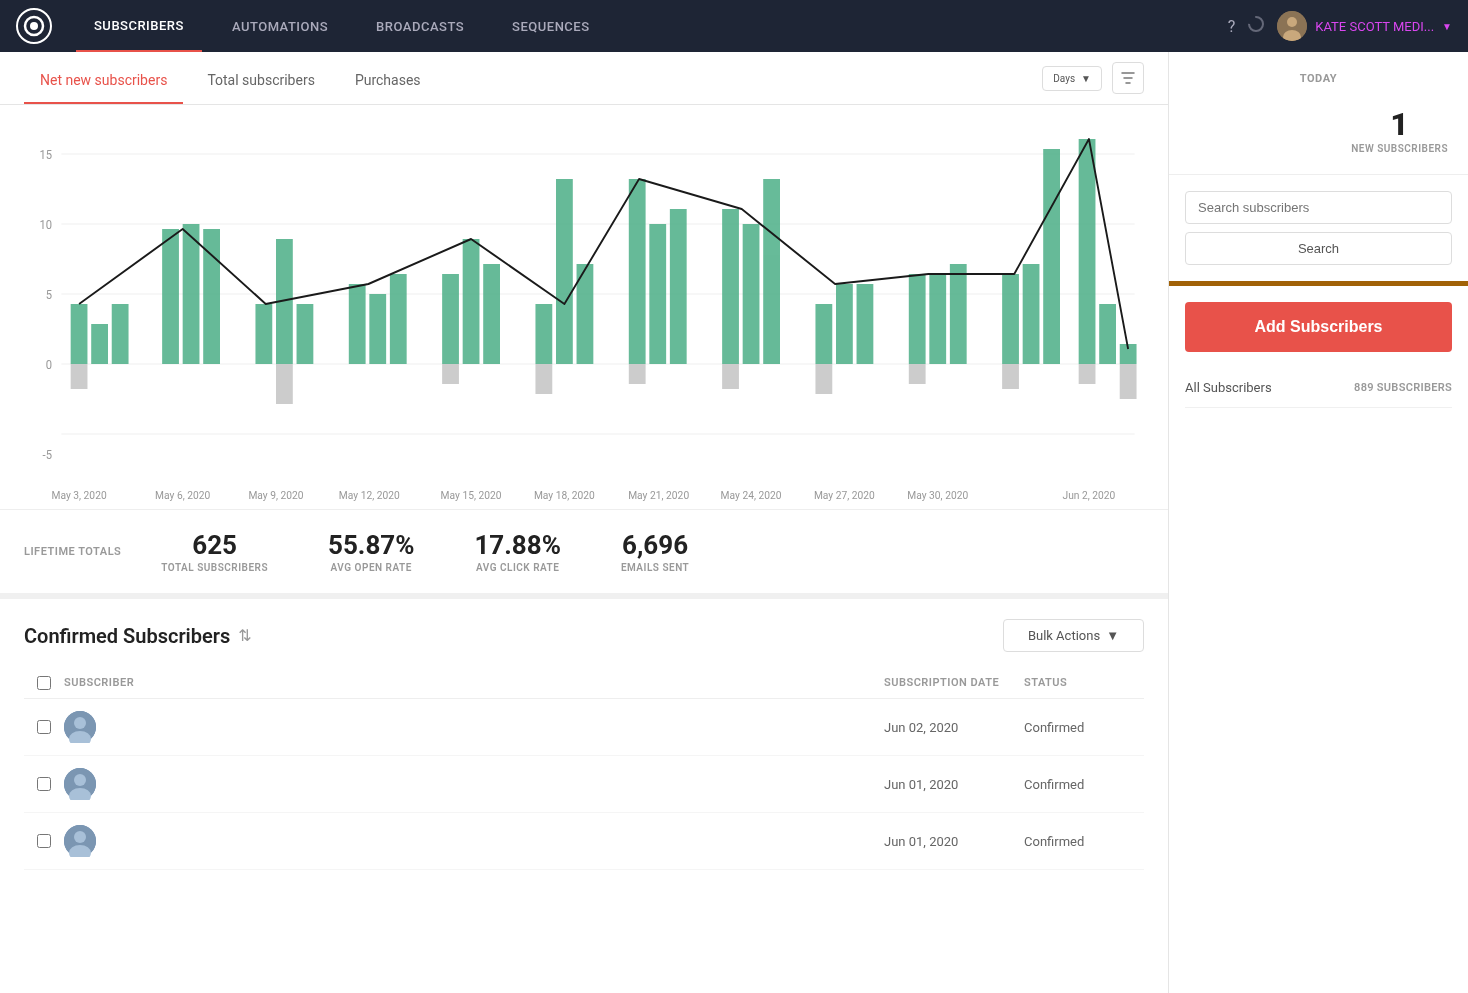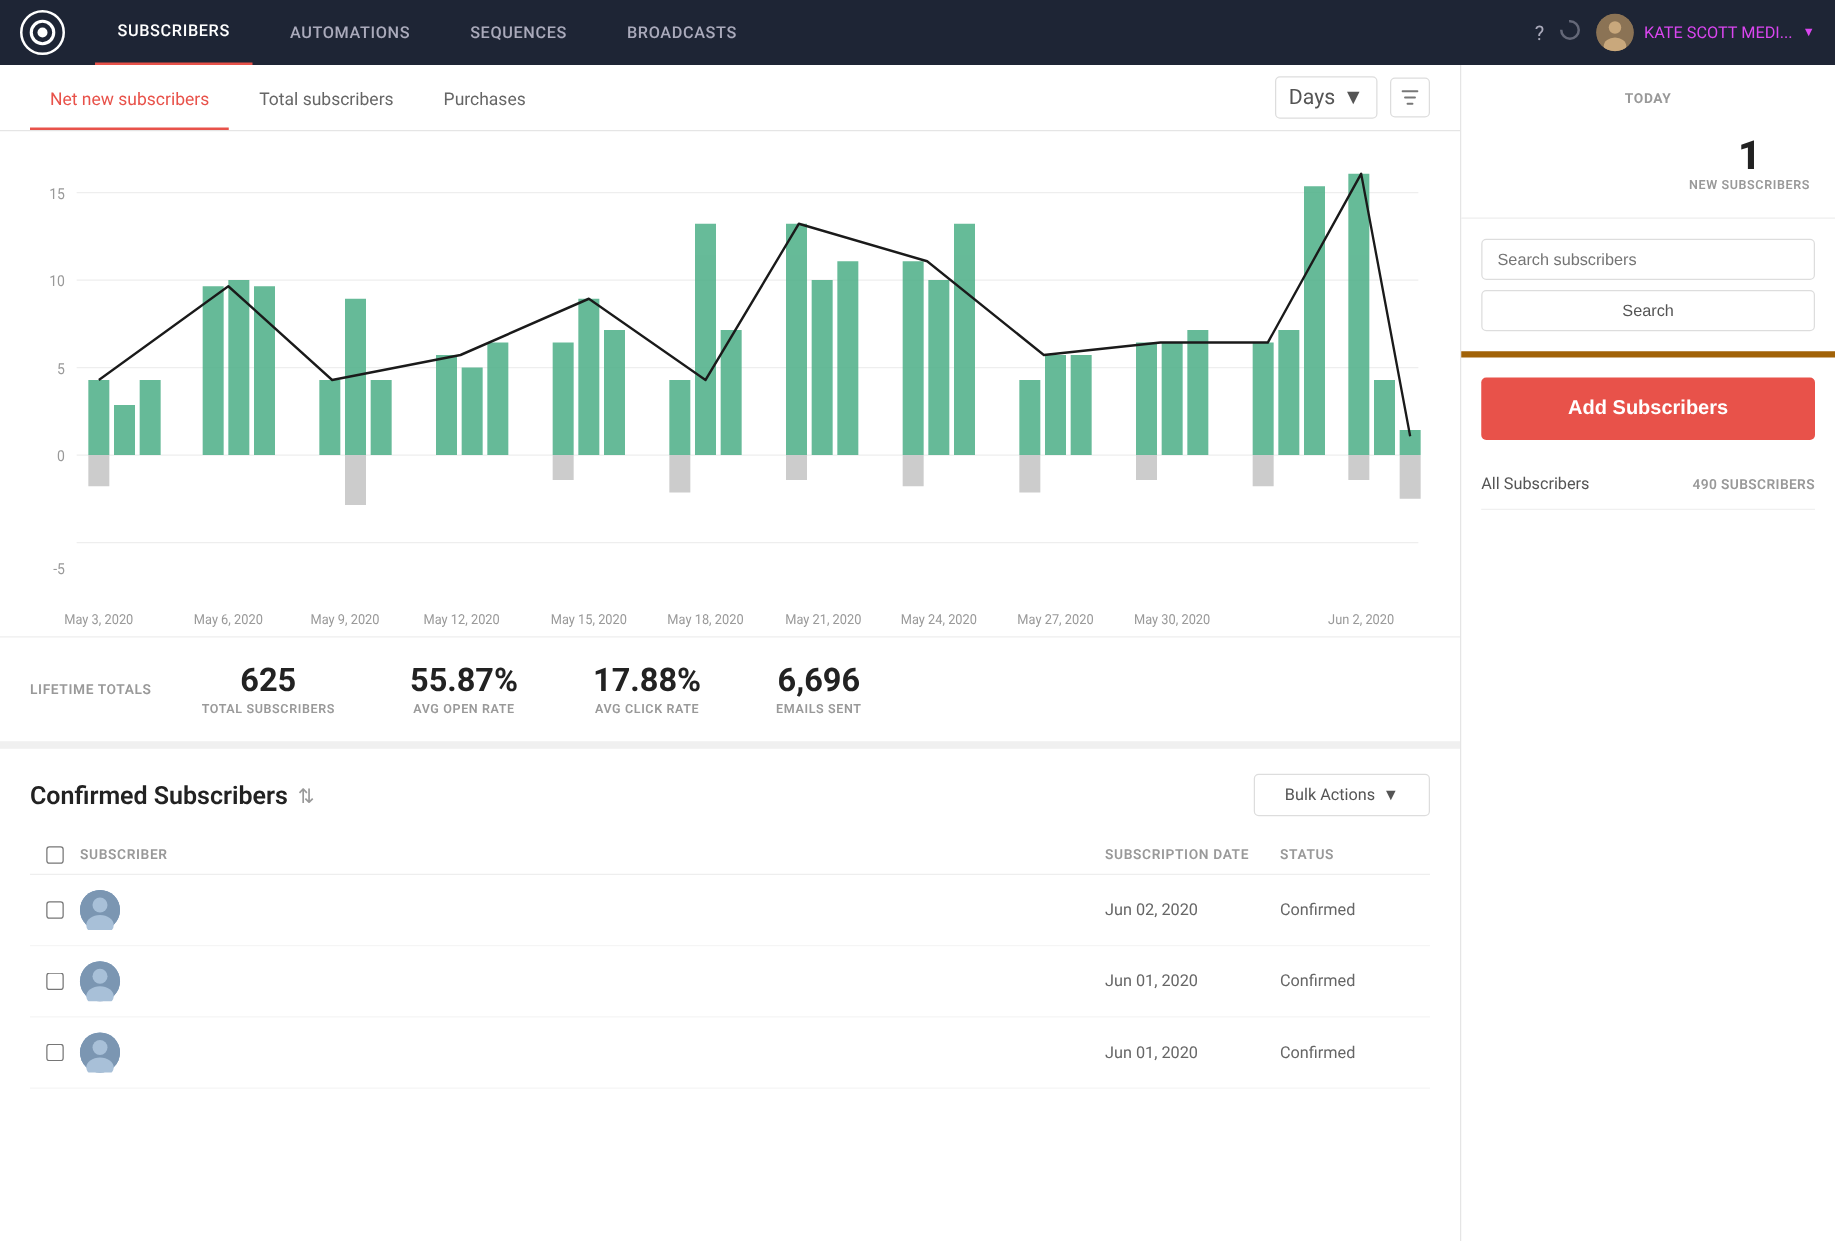--- a/index.html
+++ b/index.html
@@ -95,8 +95,8 @@
   <div class="nav-links">
     <div class="nav-link active">SUBSCRIBERS</div>
     <div class="nav-link">AUTOMATIONS</div>
+    <div class="nav-link">BROADCASTS</div>
     <div class="nav-link">SEQUENCES</div>
-    <div class="nav-link">BROADCASTS</div>
   </div>
   <div class="nav-right">
     <div class="nav-icon">?</div>

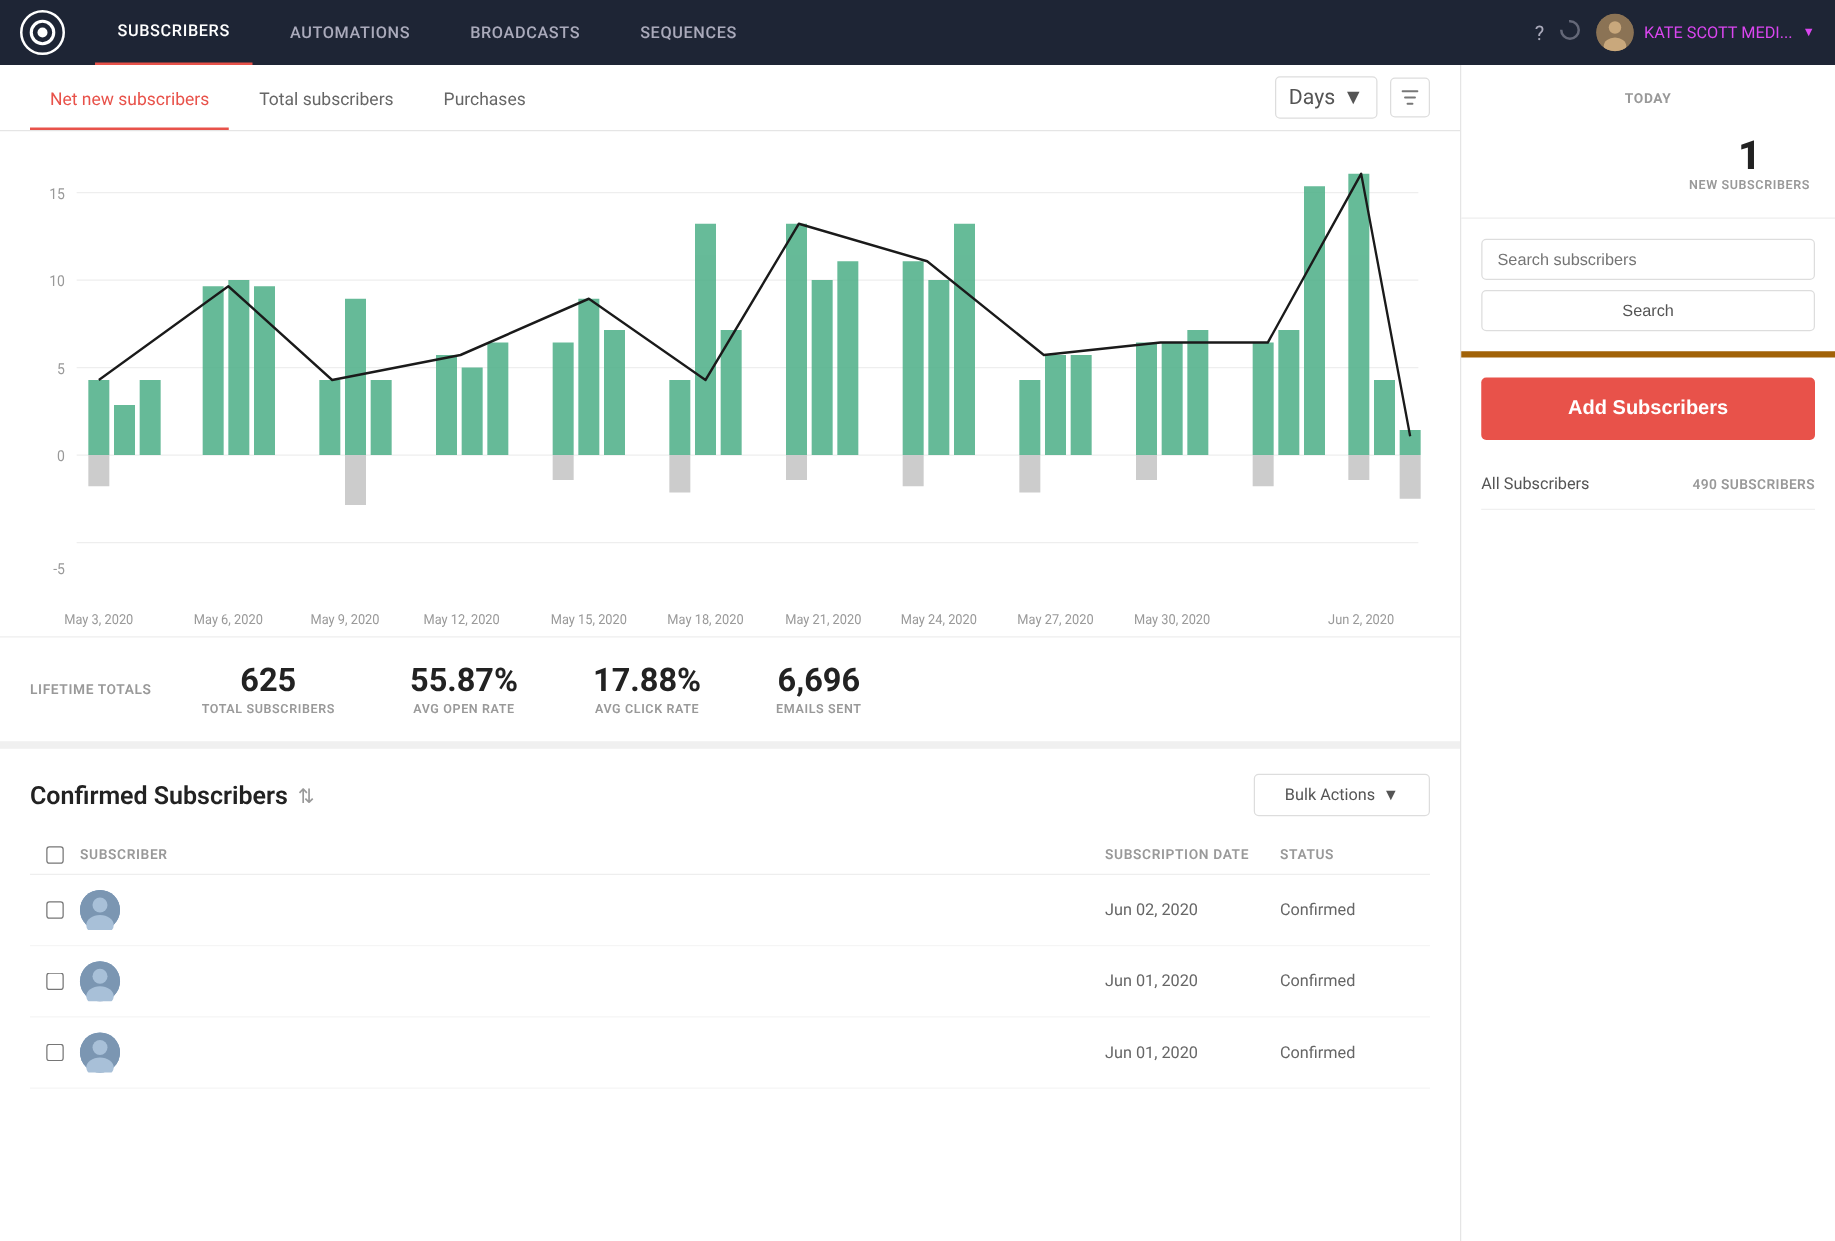--- a/index.html
+++ b/index.html
@@ -27,7 +27,7 @@
     .tab.active { color: #e8524a; }
     .tab.active::after { content: ''; position: absolute; bottom: 0; left: 0; right: 0; height: 2px; background: #e8524a; }
     .tabs-controls { margin-left: auto; display: flex; align-items: center; gap: 10px; }
-    .days-select { display: flex; align-items: center; gap: 6px; border: 1px solid #ddd; border-radius: 4px; padding: 6px 10px; font-size: 17px; color: #555; cursor: pointer; background: white; }
+    .days-select { display: flex; align-items: center; gap: 6px; border: 1px solid #ddd; border-radius: 4px; padding: 6px 10px; font-size: 10px; color: #555; cursor: pointer; background: white; }
     .filter-btn { width: 32px; height: 32px; display: flex; align-items: center; justify-content: center; border: 1px solid #ddd; border-radius: 4px; cursor: pointer; color: #777; }
     .date-range { display: flex; align-items: center; gap: 6px; border: 1px solid #ddd; border-radius: 4px; padding: 6px 12px; font-size: 13px; color: #555; }
     .date-range-icon { color: #999; margin-left: 6px; }

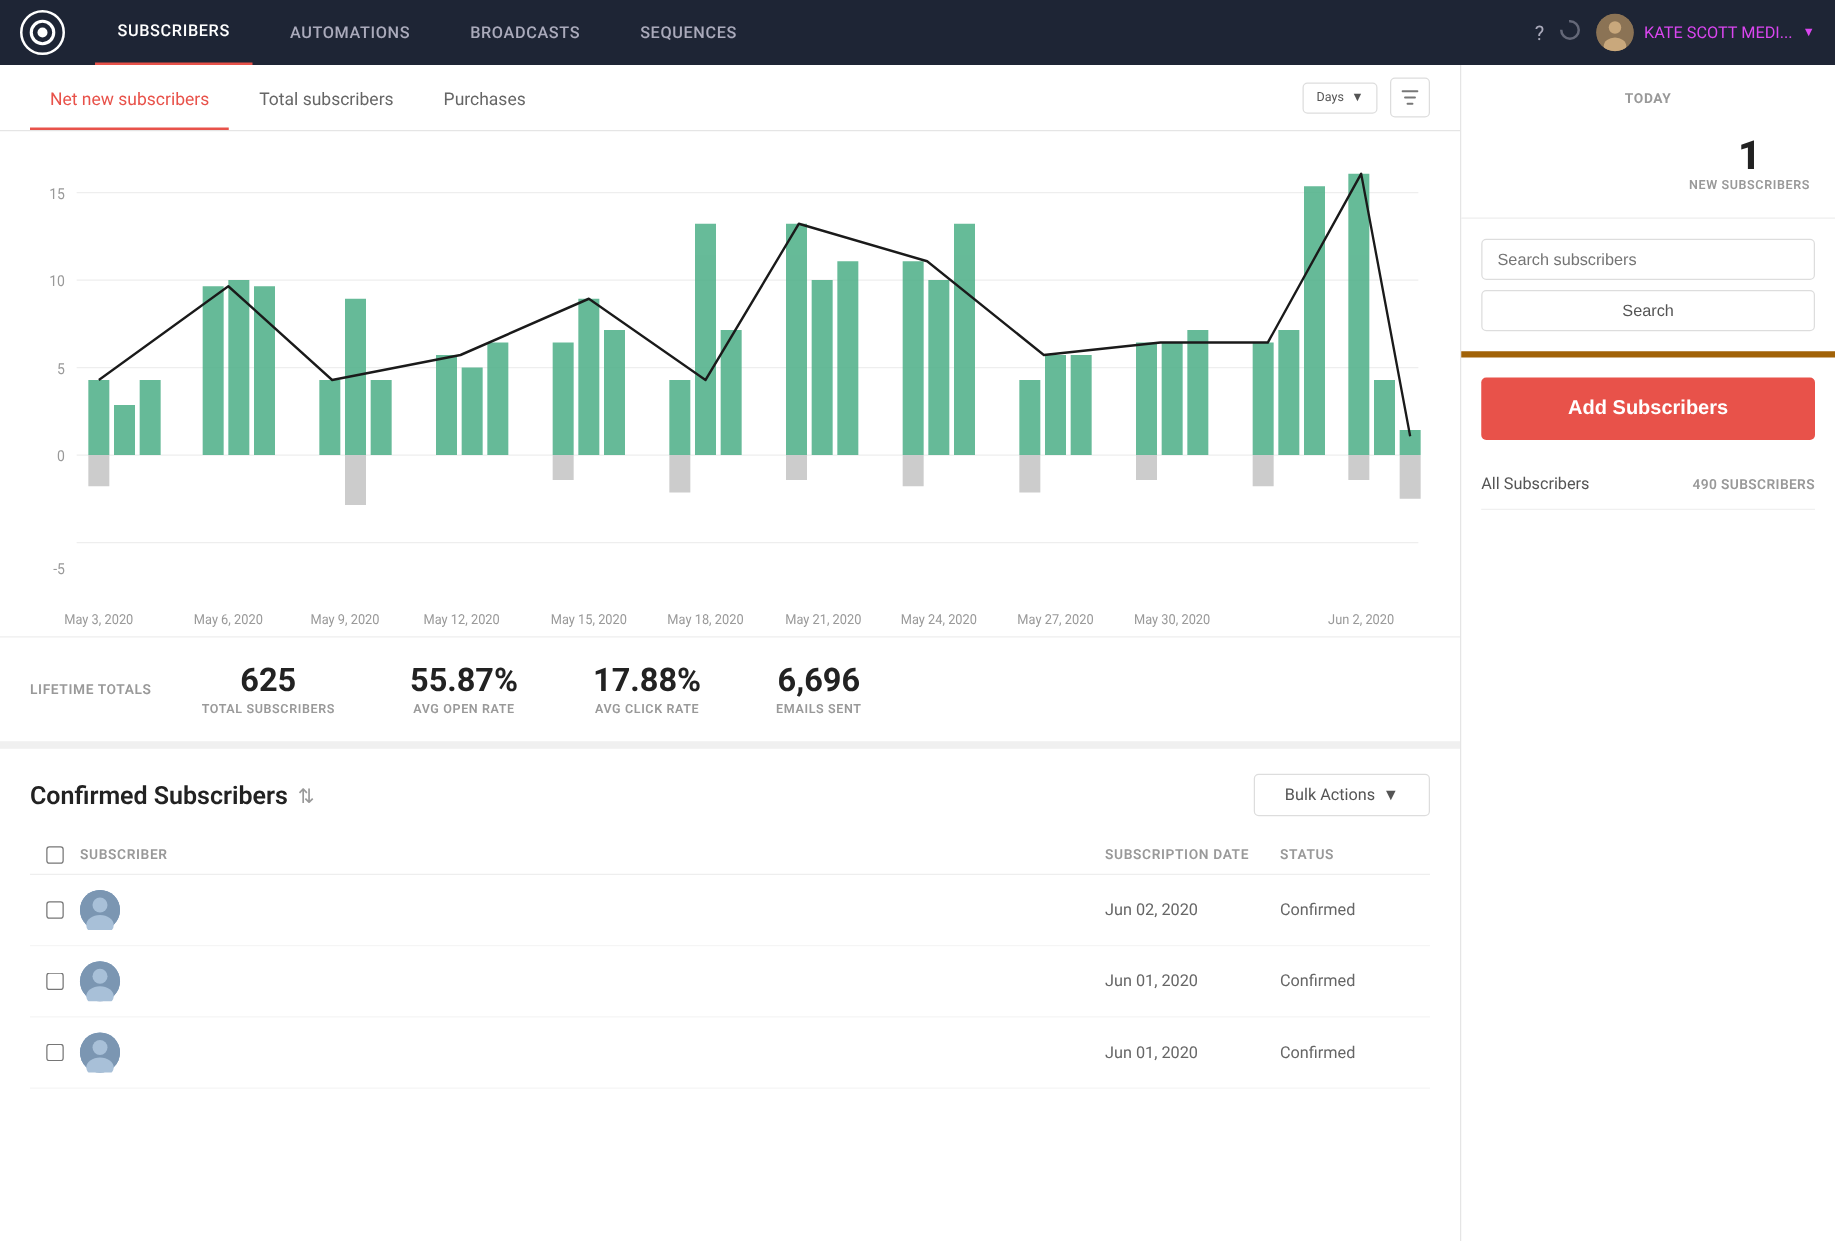--- a/index.html
+++ b/index.html
@@ -356,7 +356,7 @@
     <div class="right-panel-list">
       <div class="right-list-item">
         <span class="right-list-label">All Subscribers</span>
-        <span class="right-list-value">490 SUBSCRIBERS</span>
+        <span class="right-list-value">889 SUBSCRIBERS</span>
       </div>
     </div>
   </div>

